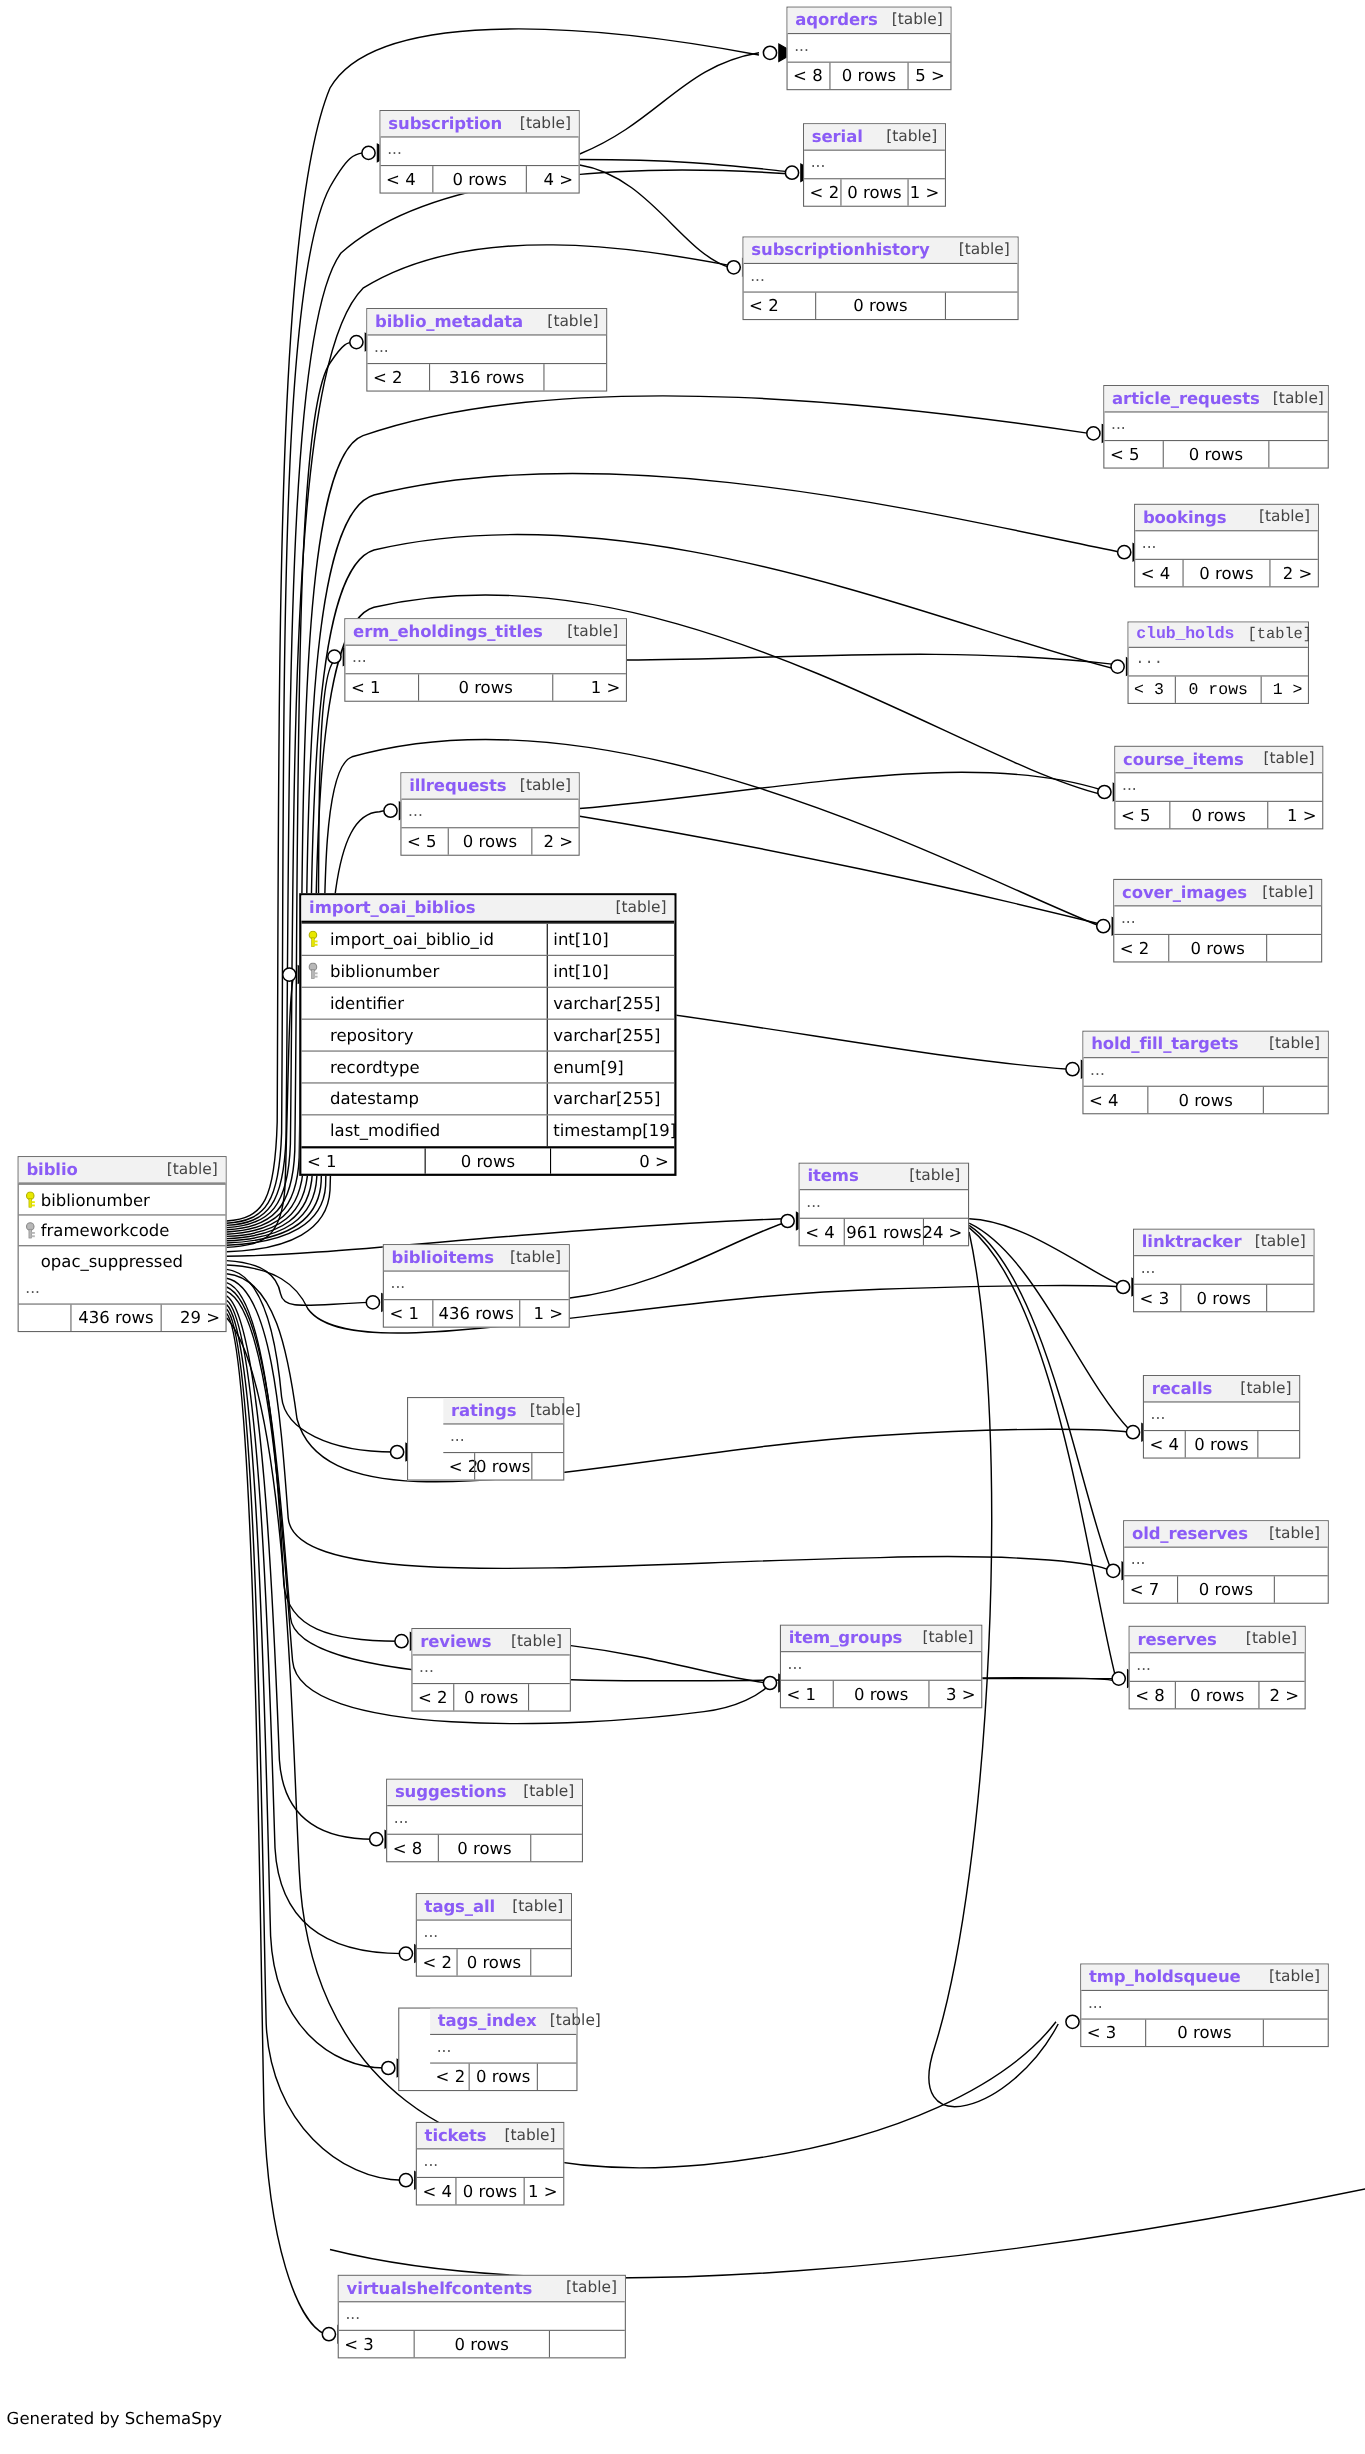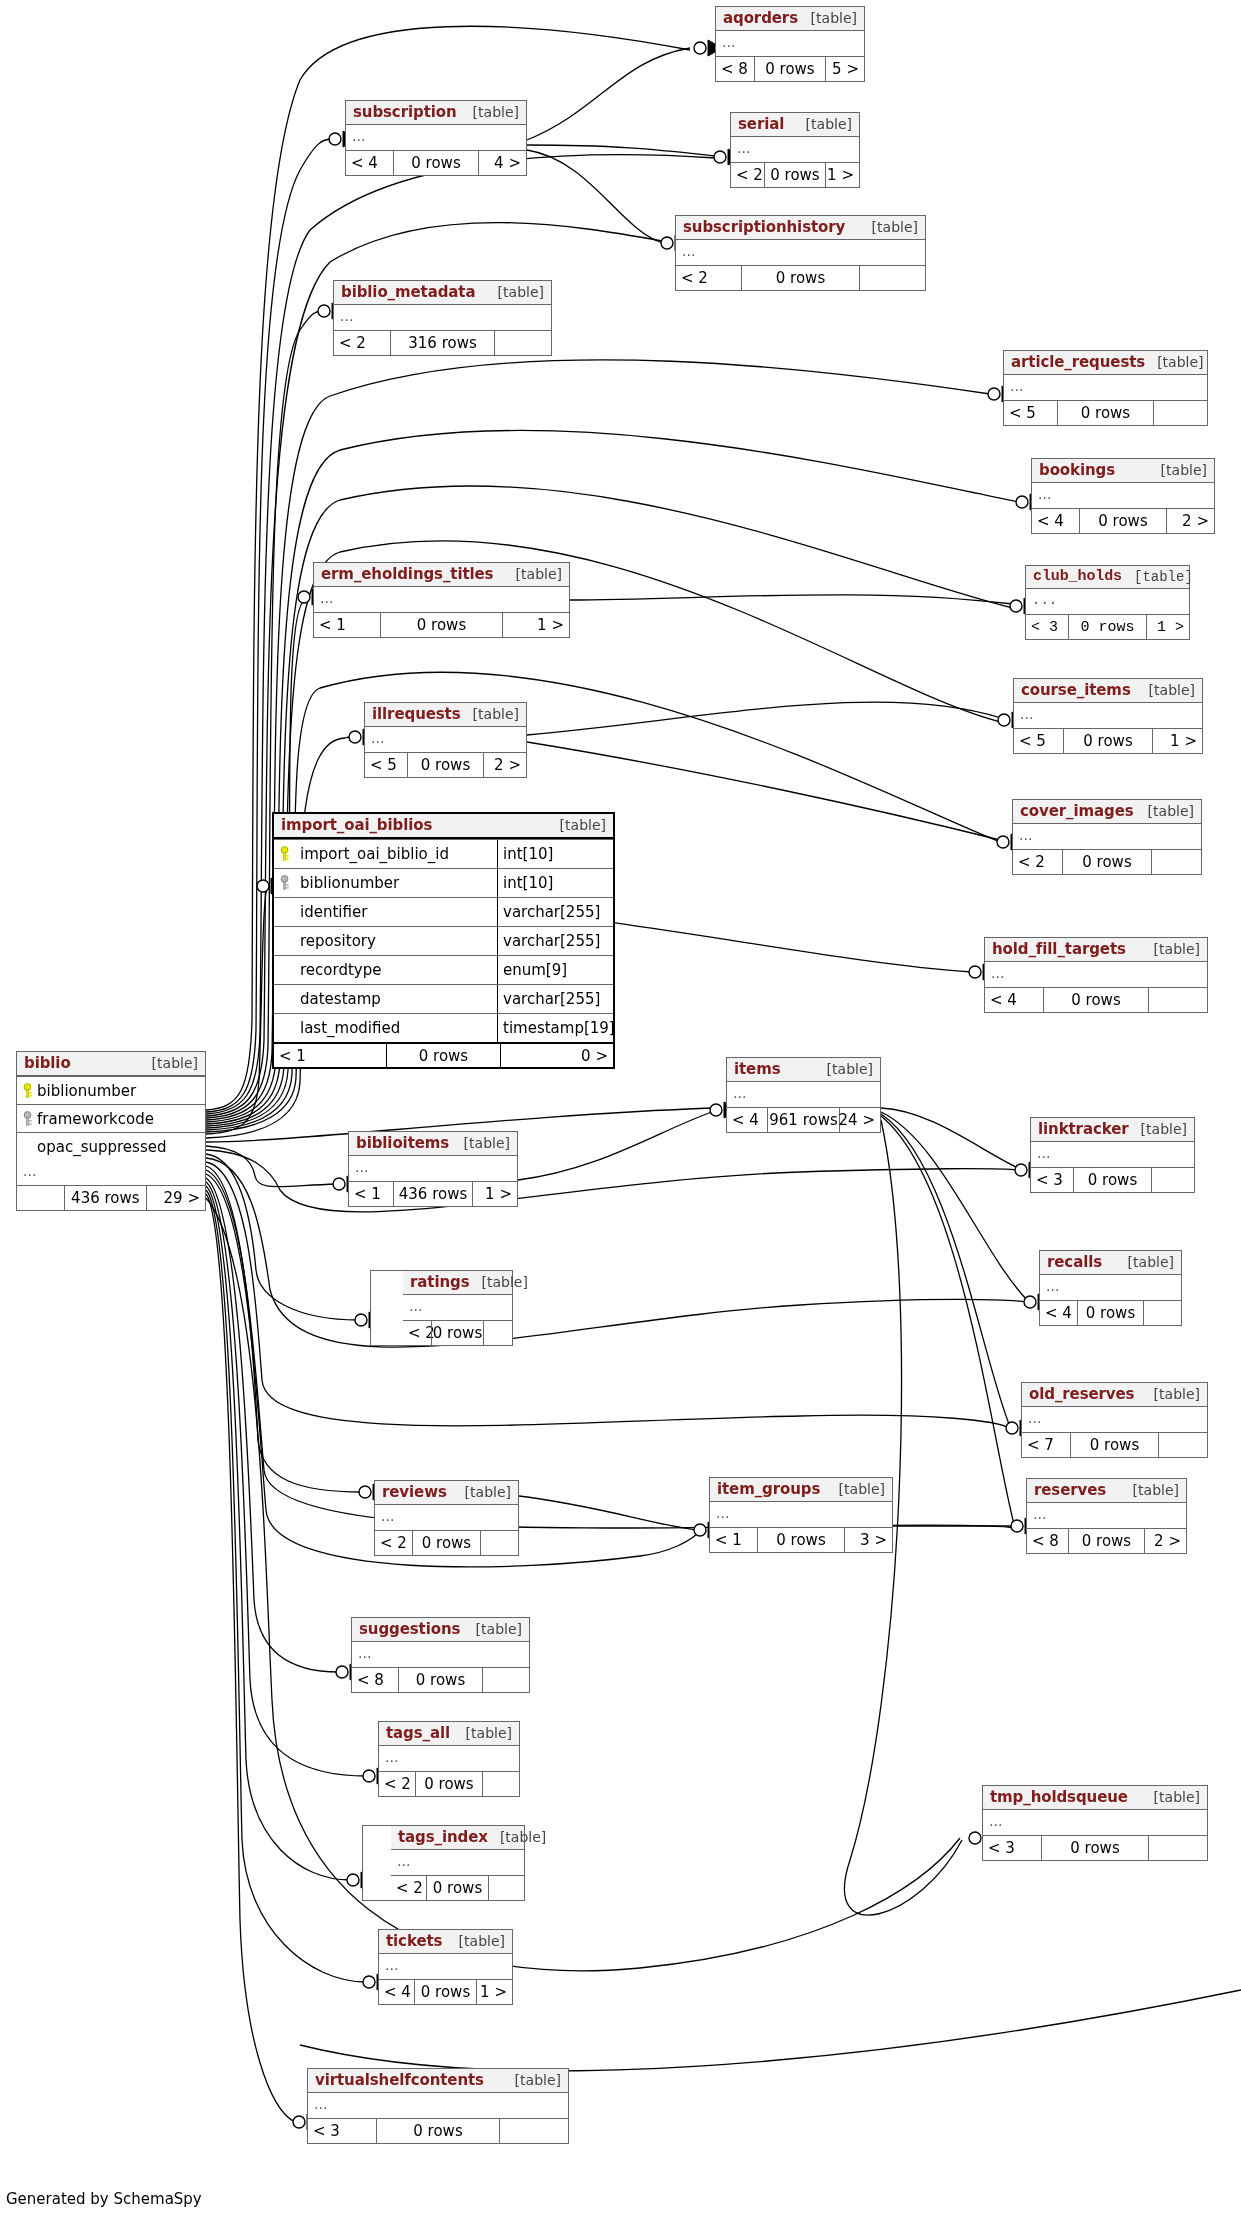--- a/index.html
+++ b/index.html
@@ -16,7 +16,7 @@
        display:flex;align-items:center;justify-content:space-between;
        padding:2px 7px 3px 7px;white-space:nowrap;}
   .tbl.thick > .hdr{border-bottom:2px solid #000000;}
-  .hdr .nm{font-weight:bold;font-size:15px;color:#7f1d1d;letter-spacing:-0.1px;}
+  .hdr .nm{font-weight:bold;font-size:15px;color:#8b5cf6;letter-spacing:-0.1px;}
   .hdr .tg{font-size:14px;color:#444444;padding-left:12px;}
   .ell{box-sizing:border-box;padding:1px 6px 4px 6px;font-size:14px;color:#555;
        line-height:12px;height:25px;display:flex;align-items:center;}

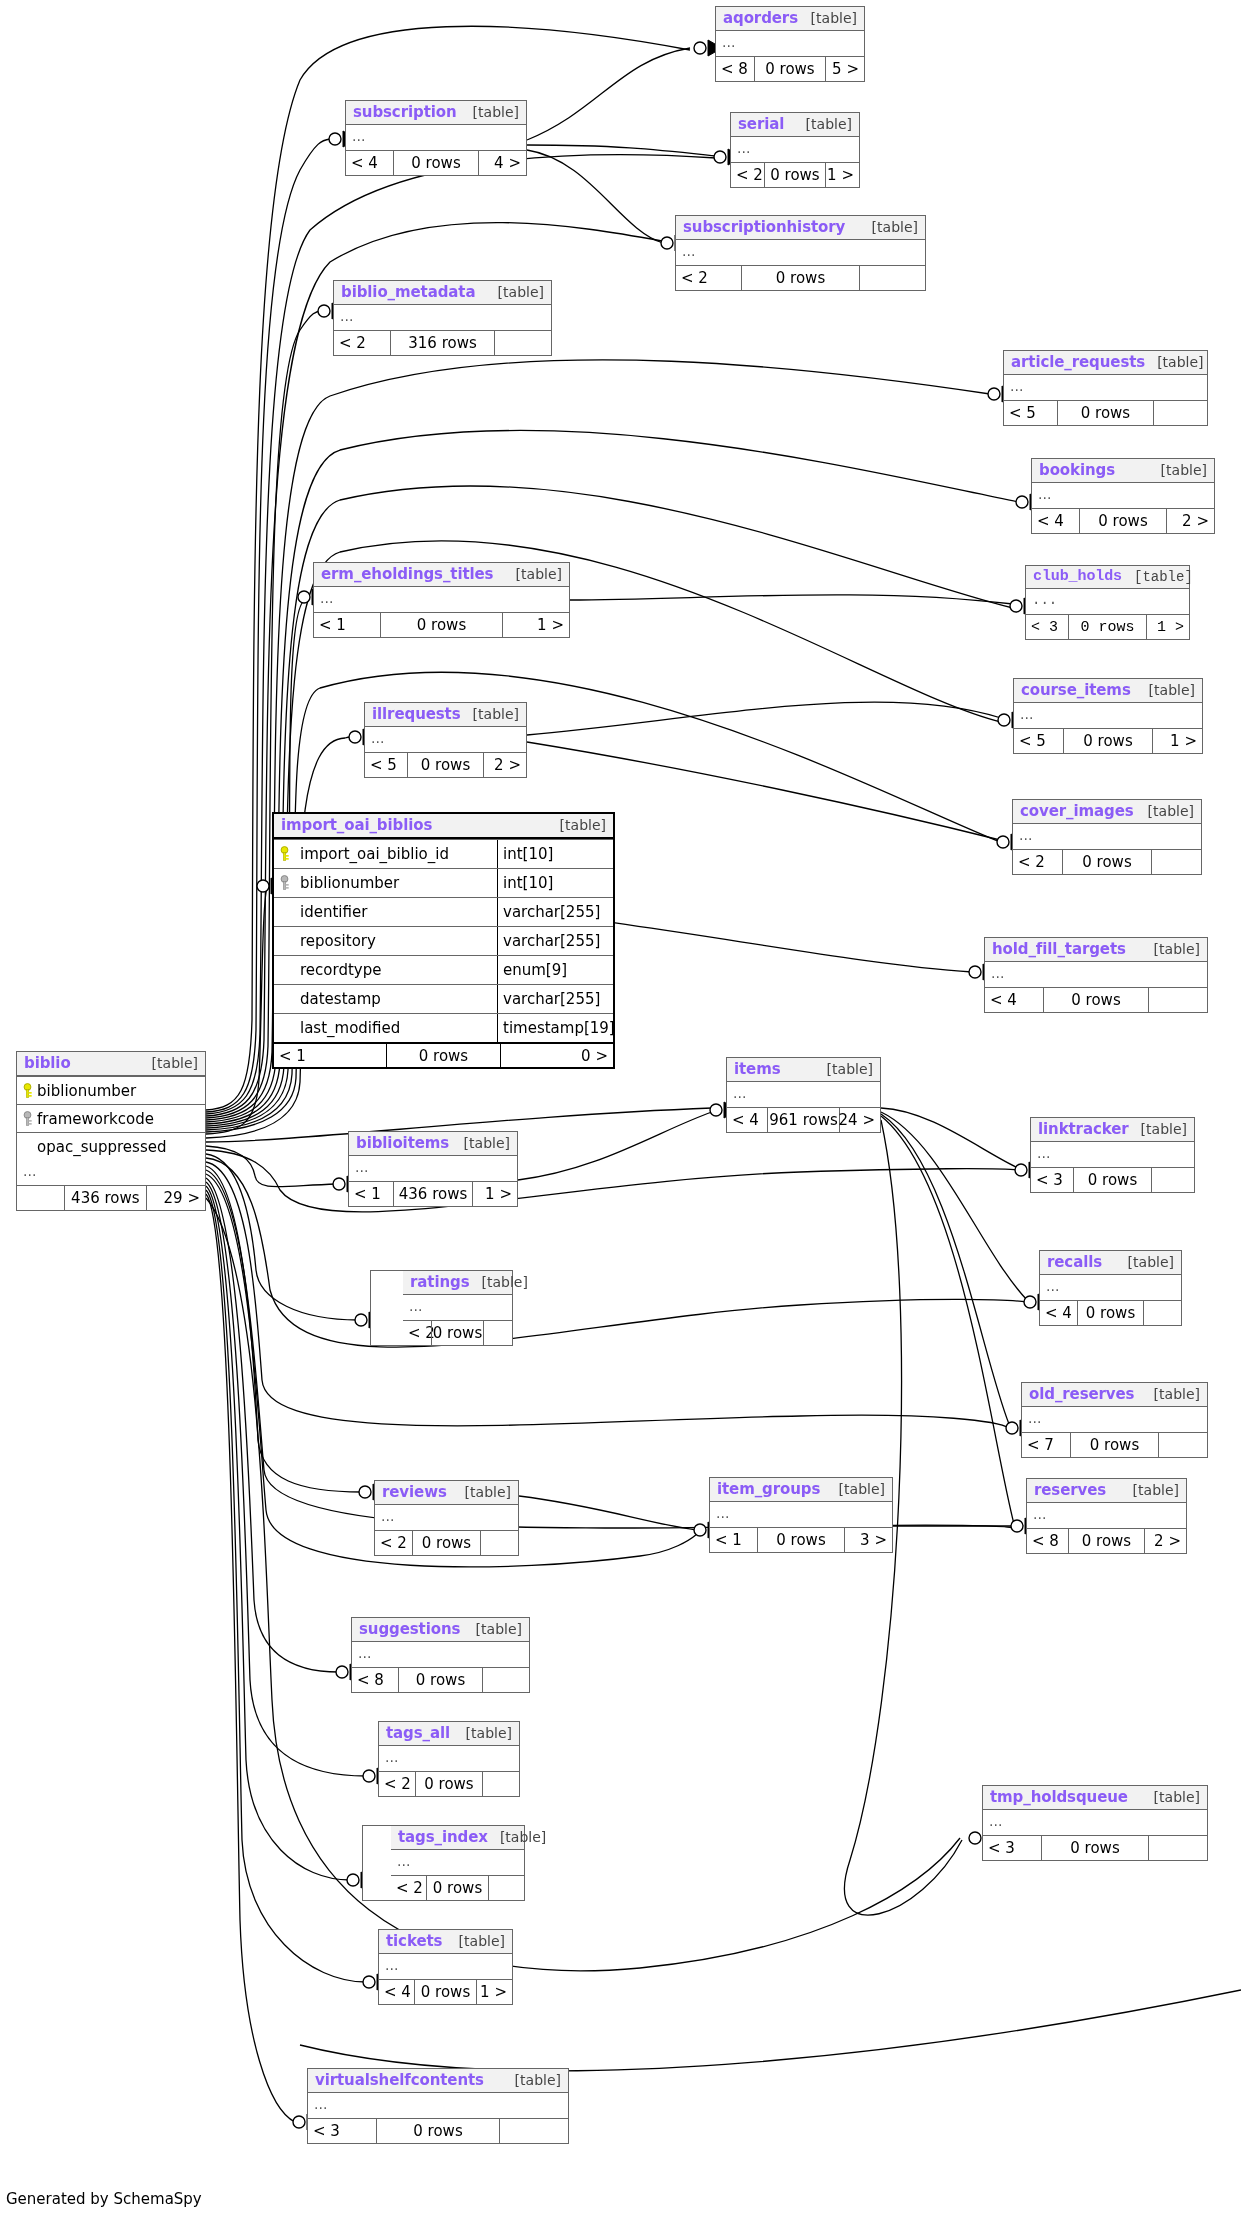--- a/index.html
+++ b/index.html
@@ -299,7 +299,7 @@
           <div class="fr" style="width:26%"></div>
         </div>
       </div>
-      <div class="tbl" style="left: 1031px; top: 458px; width: 184px;">
+      <div class="tbl" style="left: 1031px; top: 458px; width: 168px;">
         <div class="hdr">
           <span class="nm">bookings</span>
           <span class="tg">[table]</span>

